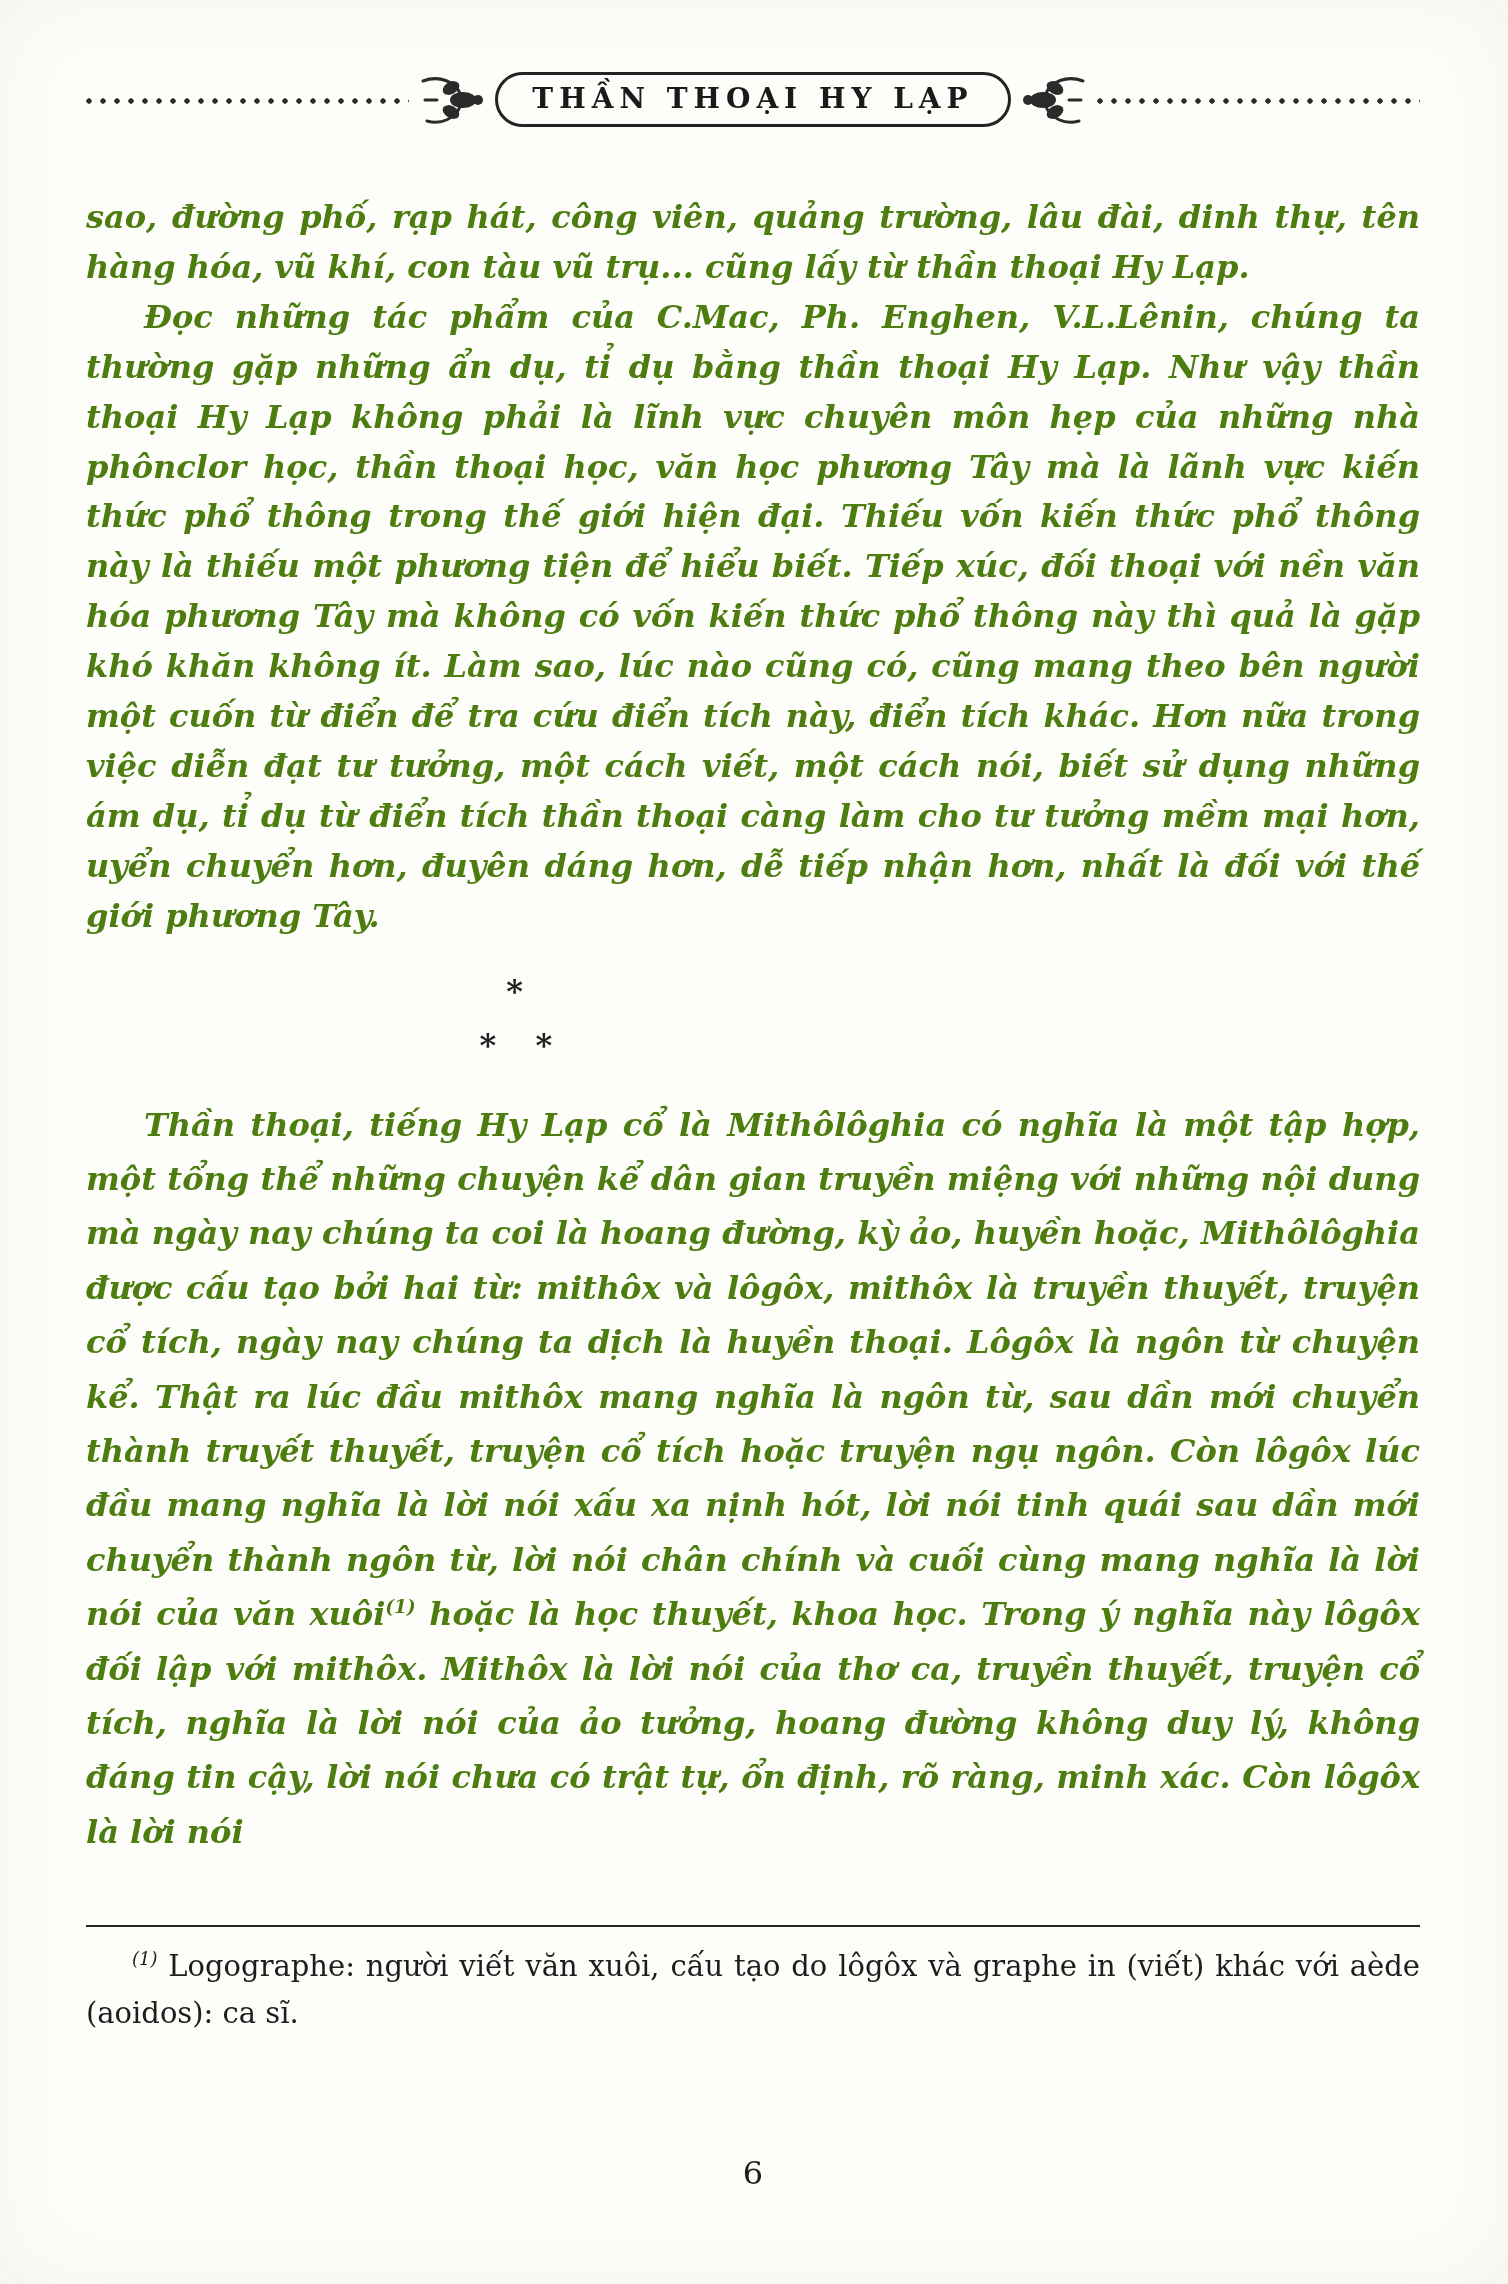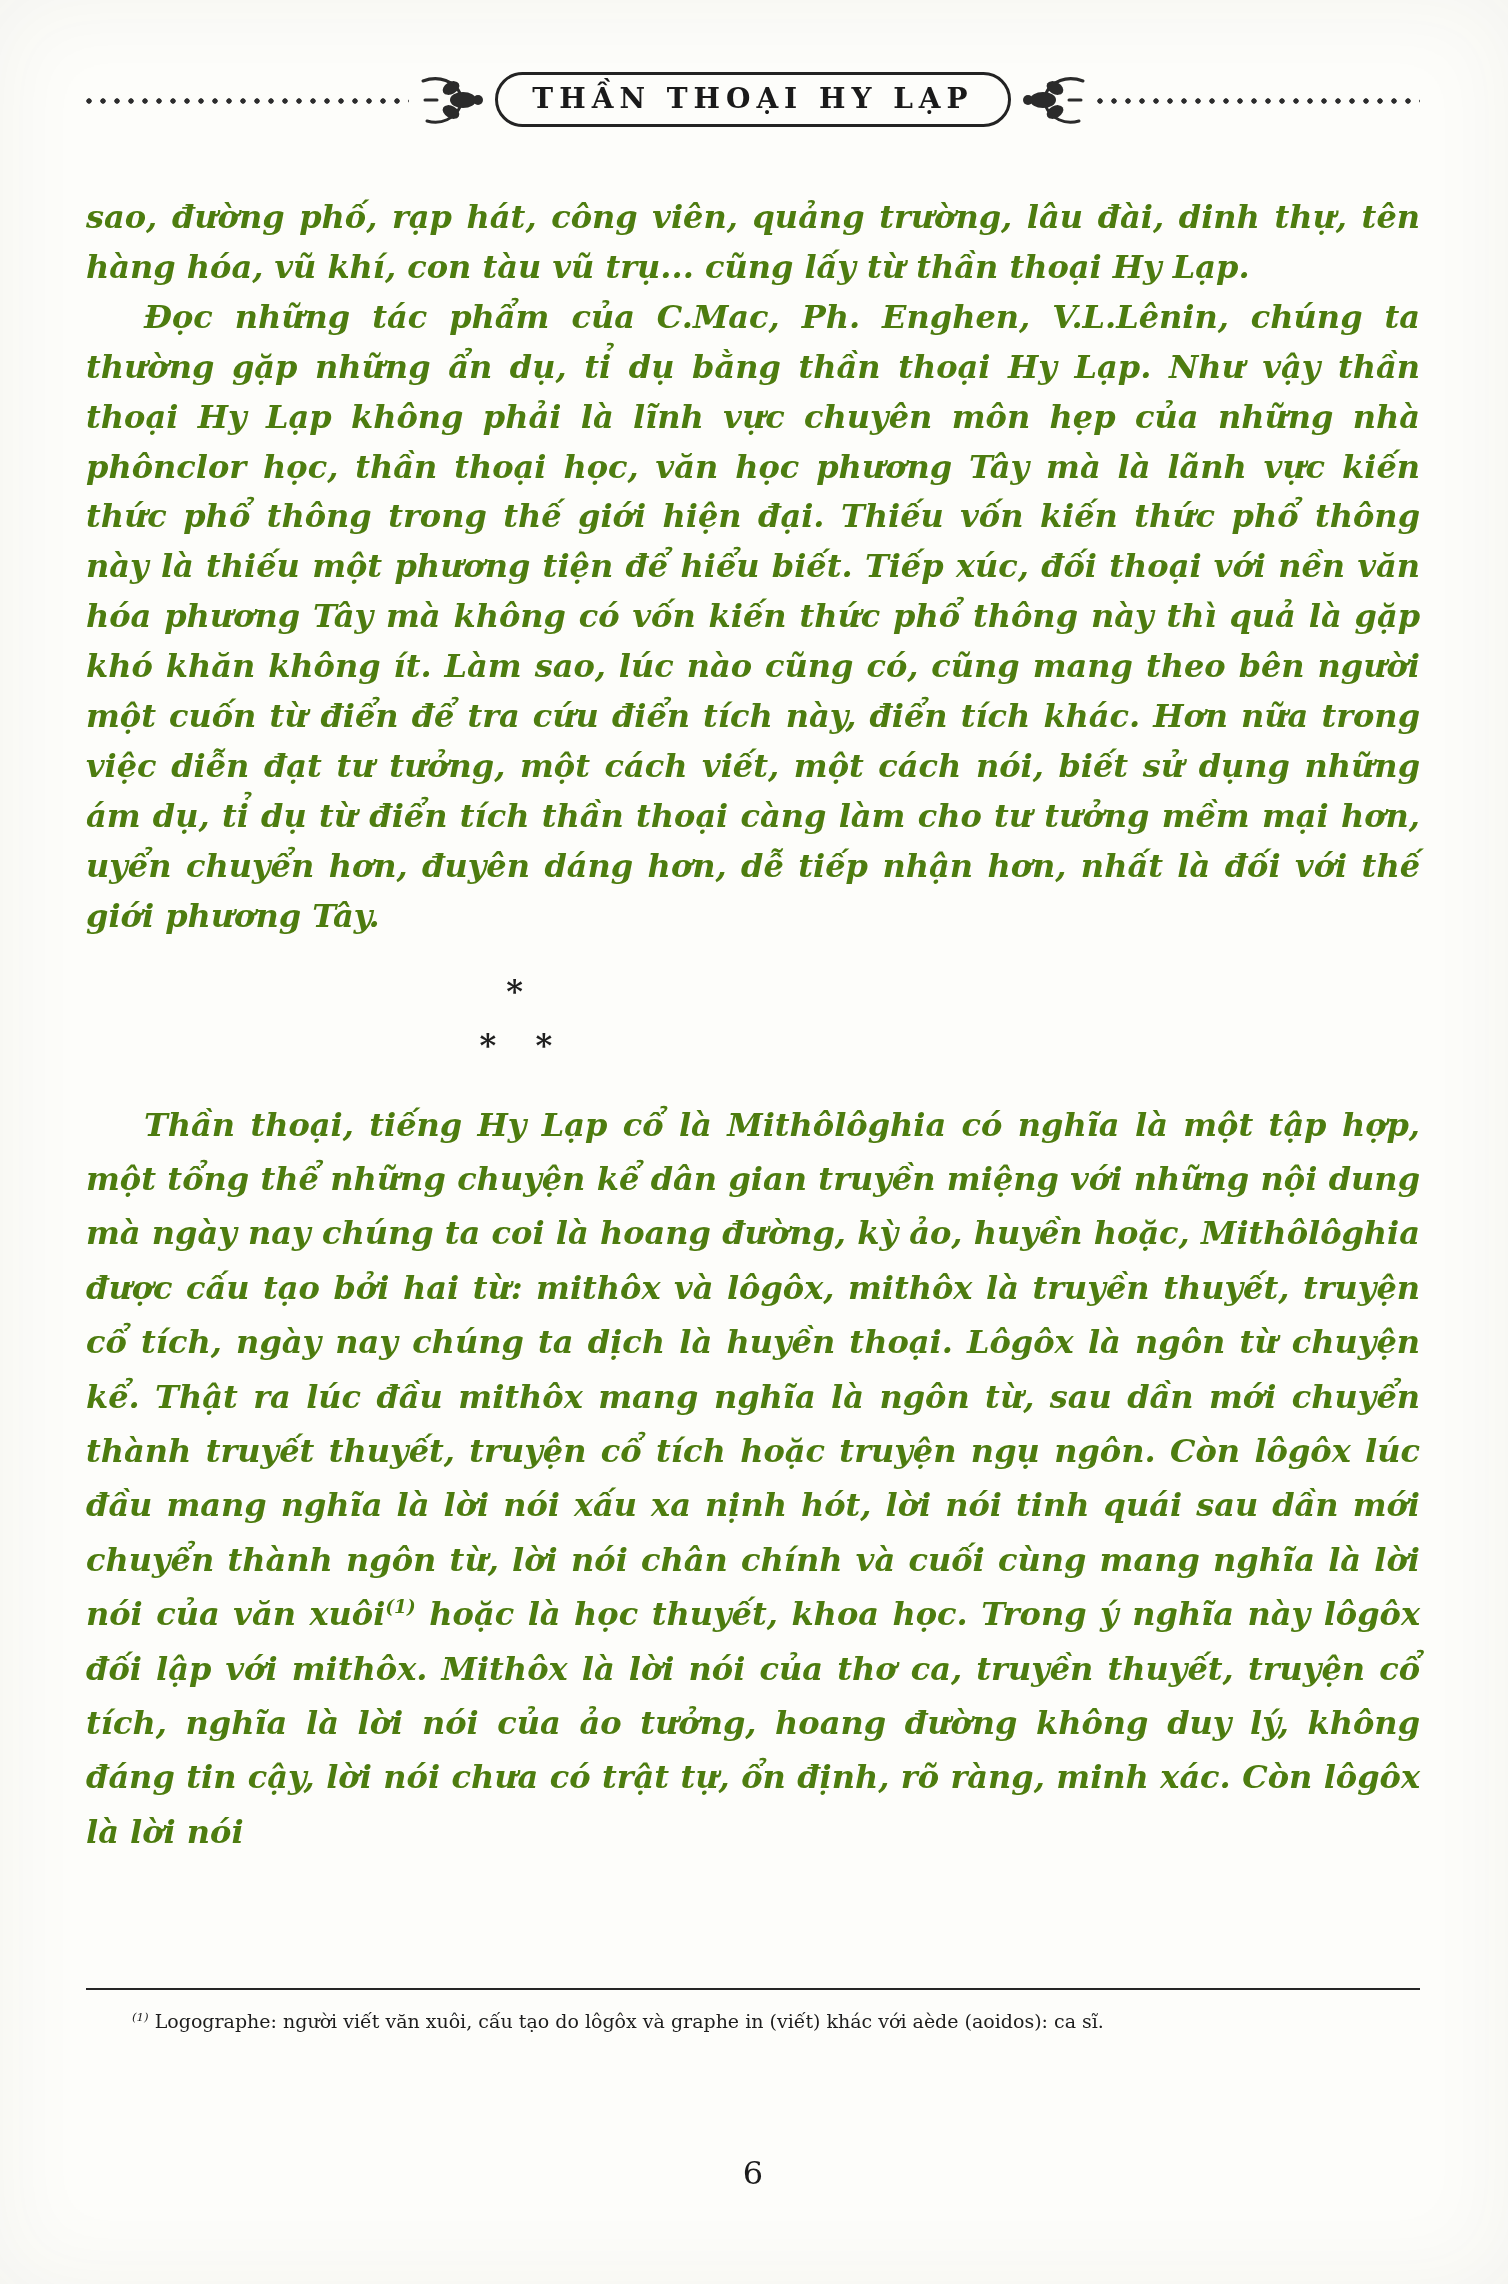--- a/index.html
+++ b/index.html
@@ -95,7 +95,7 @@
   }
   .footnote-text {
     margin: 0;
-    font-size: 19px;
+    font-size: 29px;
     line-height: 1.6;
     text-align: justify;
     text-indent: 46px;

